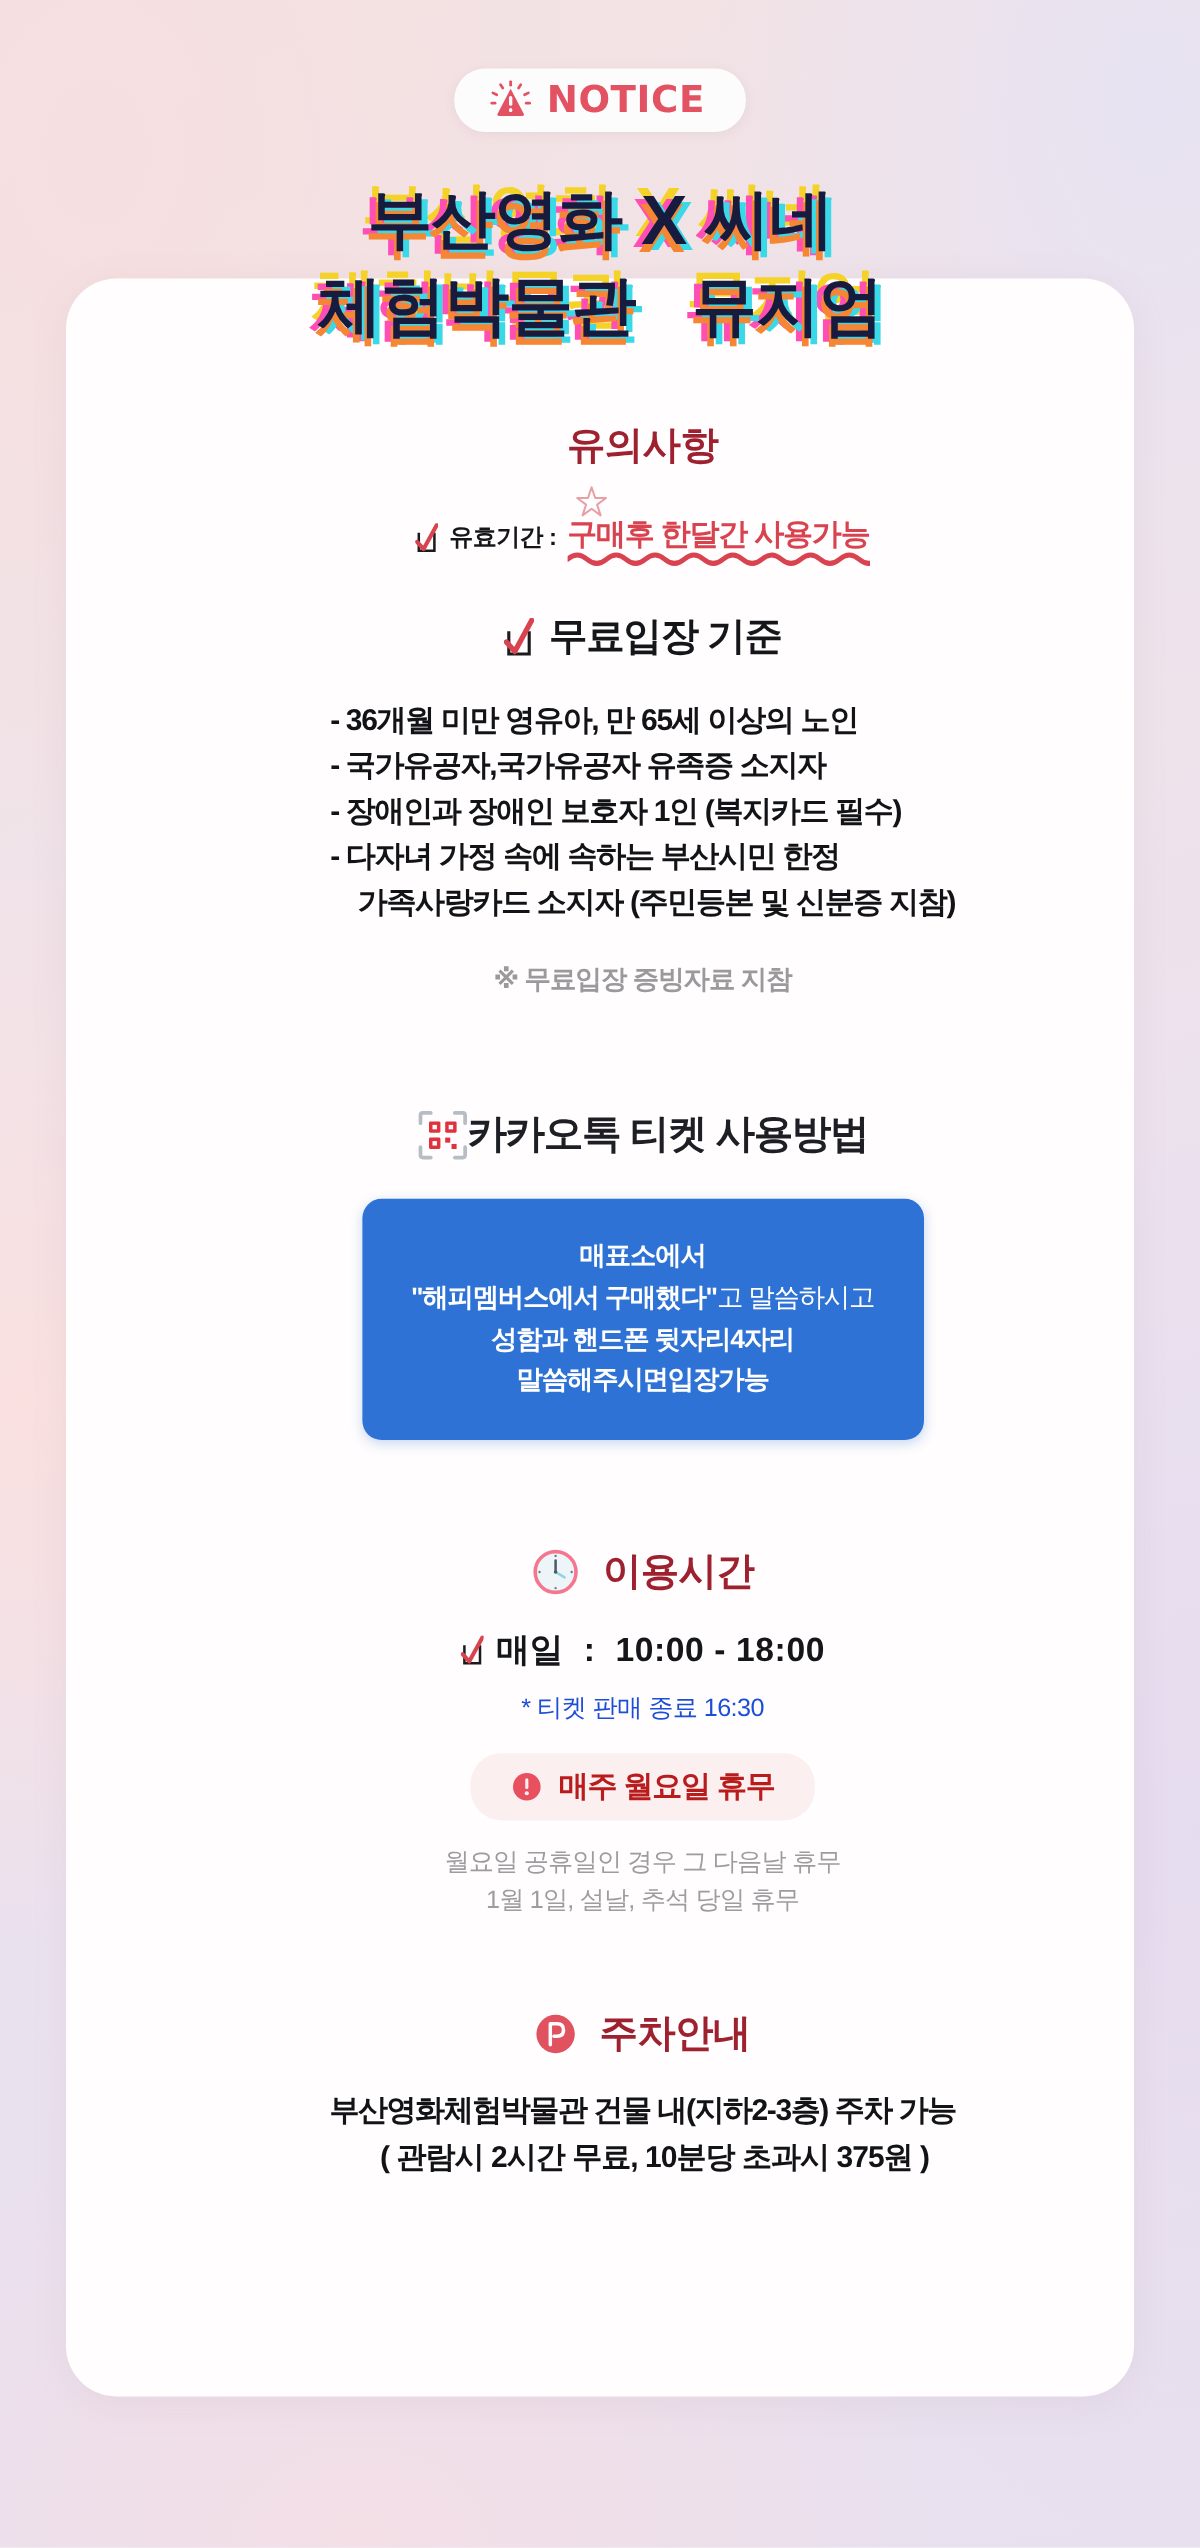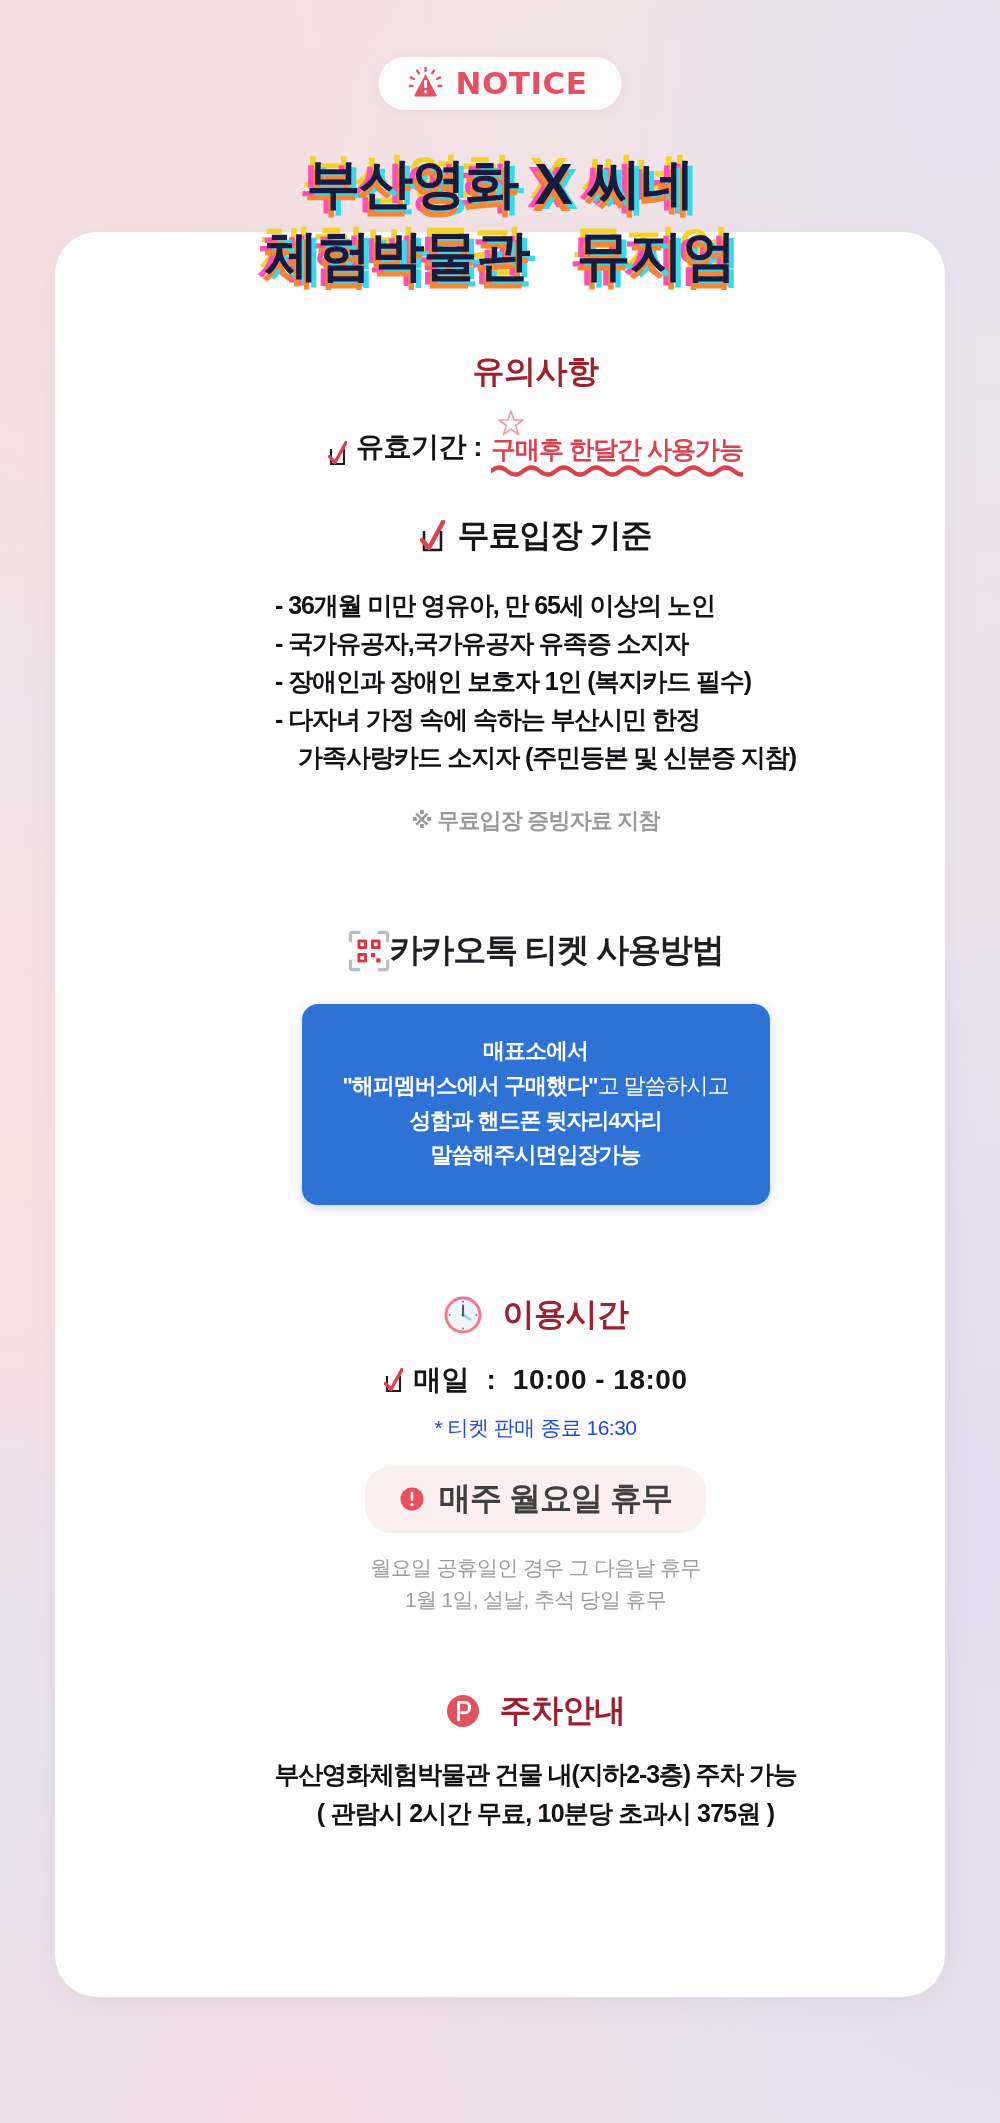--- a/index.html
+++ b/index.html
@@ -77,7 +77,7 @@
   .valid-row{
     margin-top:34px;display:flex;align-items:flex-end;justify-content:center;gap:9px;
   }
-  .valid-label{font-size:28px;font-weight:600;color:#15161a;letter-spacing:-.5px;}
+  .valid-label{font-size:20px;font-weight:600;color:#15161a;letter-spacing:-.5px;}
   .valid-hl{position:relative;display:inline-block;}
   .valid-hl .v-txt{
     font-size:25px;font-weight:bold;color:#d9434f;letter-spacing:-1px;

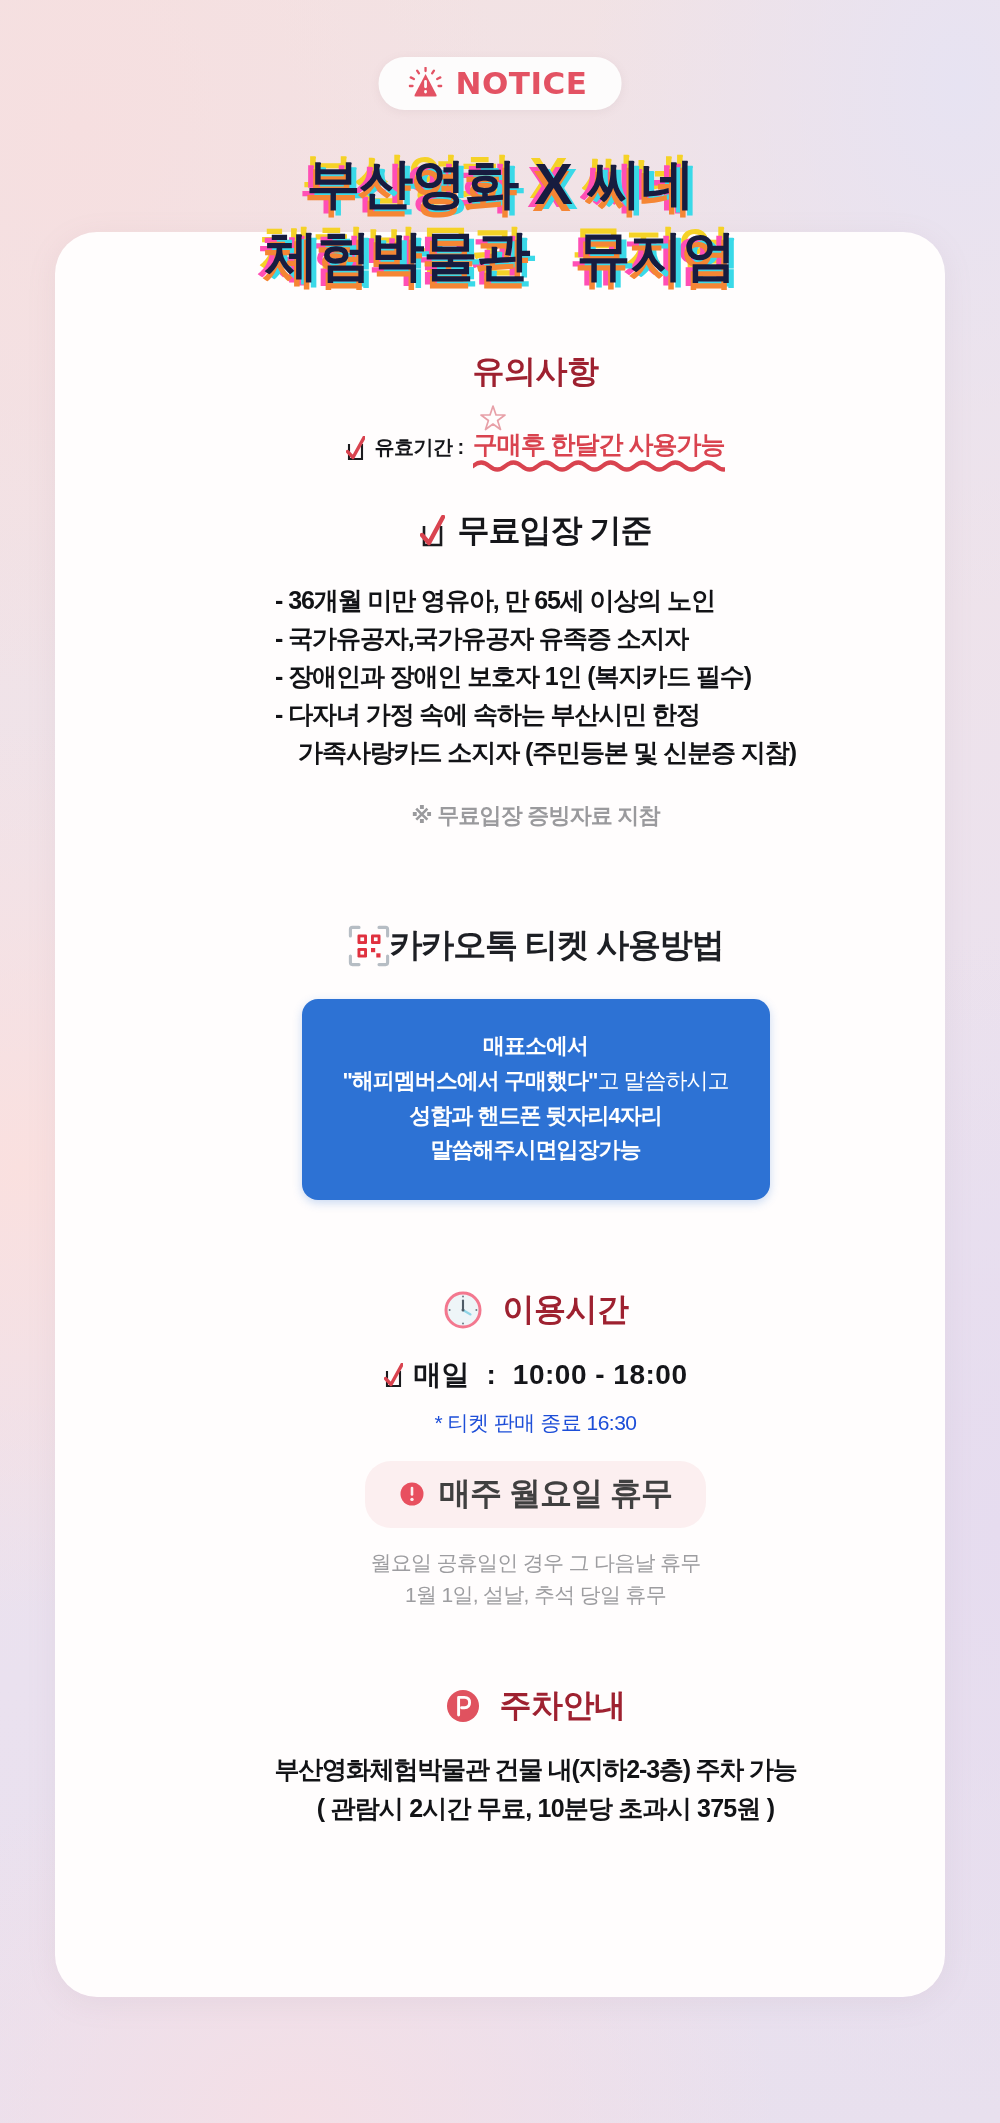--- a/index.html
+++ b/index.html
@@ -136,7 +136,7 @@
     background:#fceff0;border-radius:26px;padding:11px 34px 12px;
   }
   .closed-badge .c-txt{
-    font-size:32px;font-weight:bold;color:#404040;letter-spacing:-1px;
+    font-size:25px;font-weight:bold;color:#b91c1c;letter-spacing:-1px;
   }
   .excl-ico{width:26px;height:26px;display:block;}
   .closed-sub{

